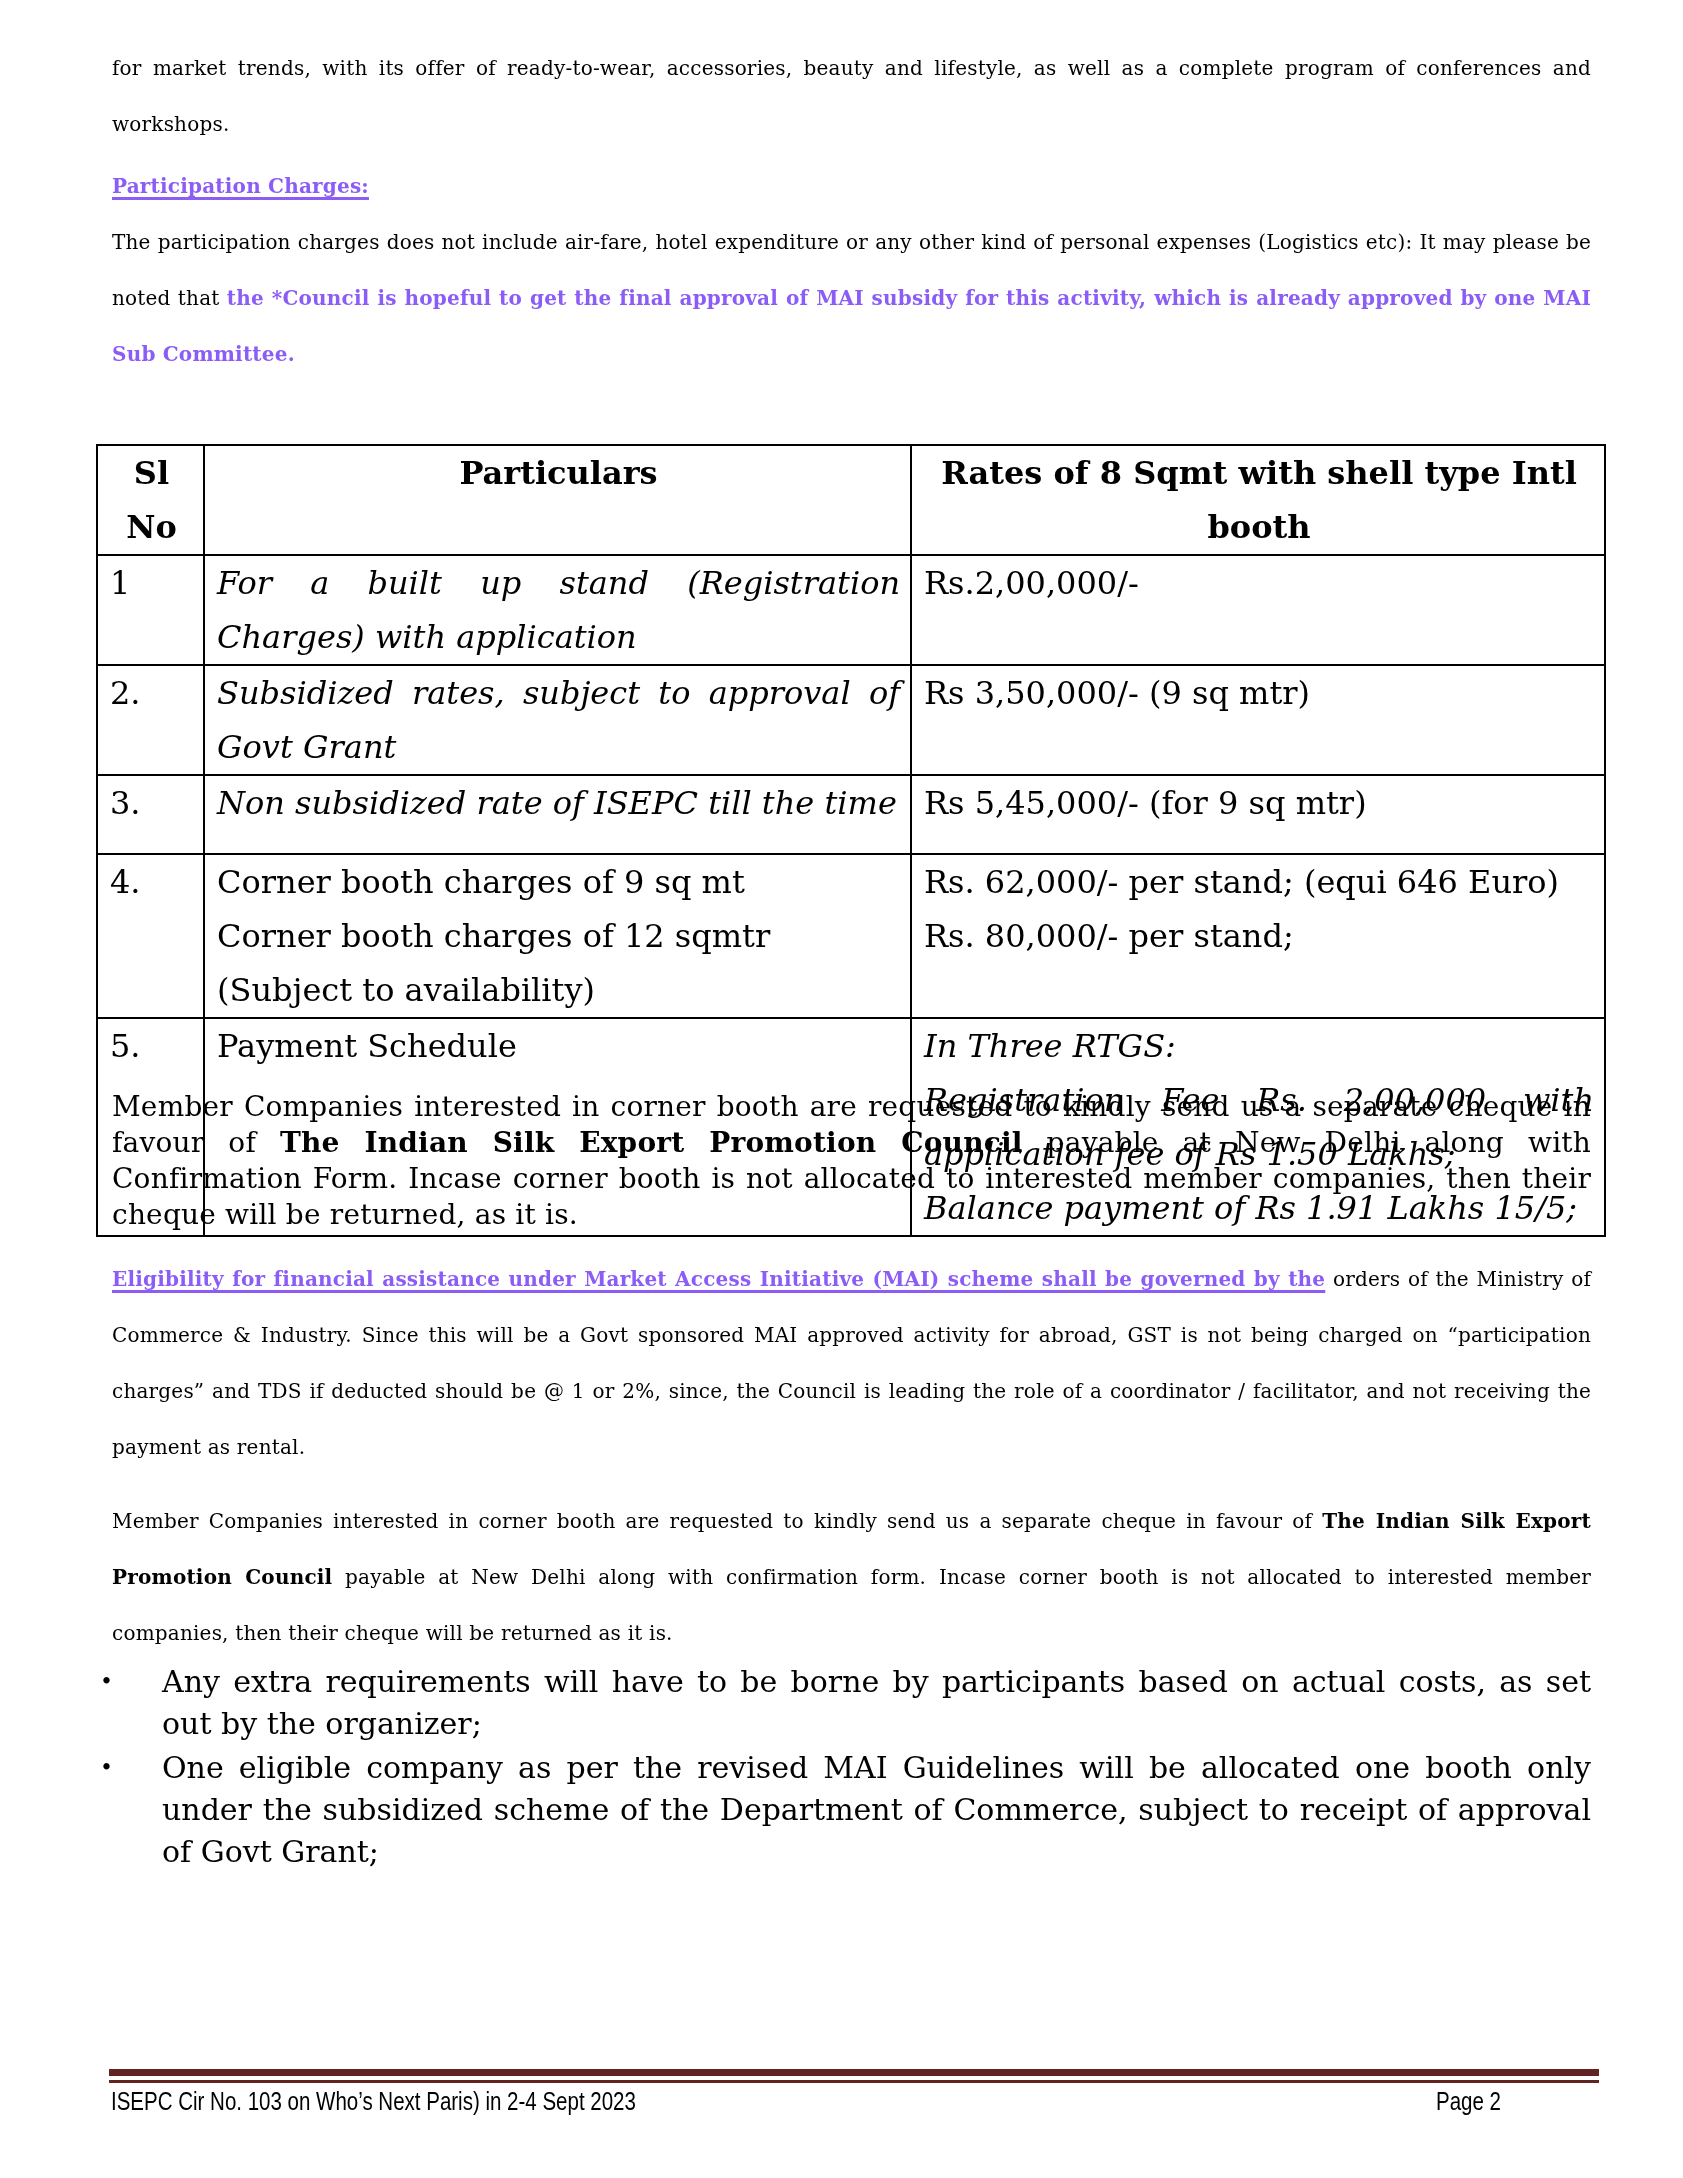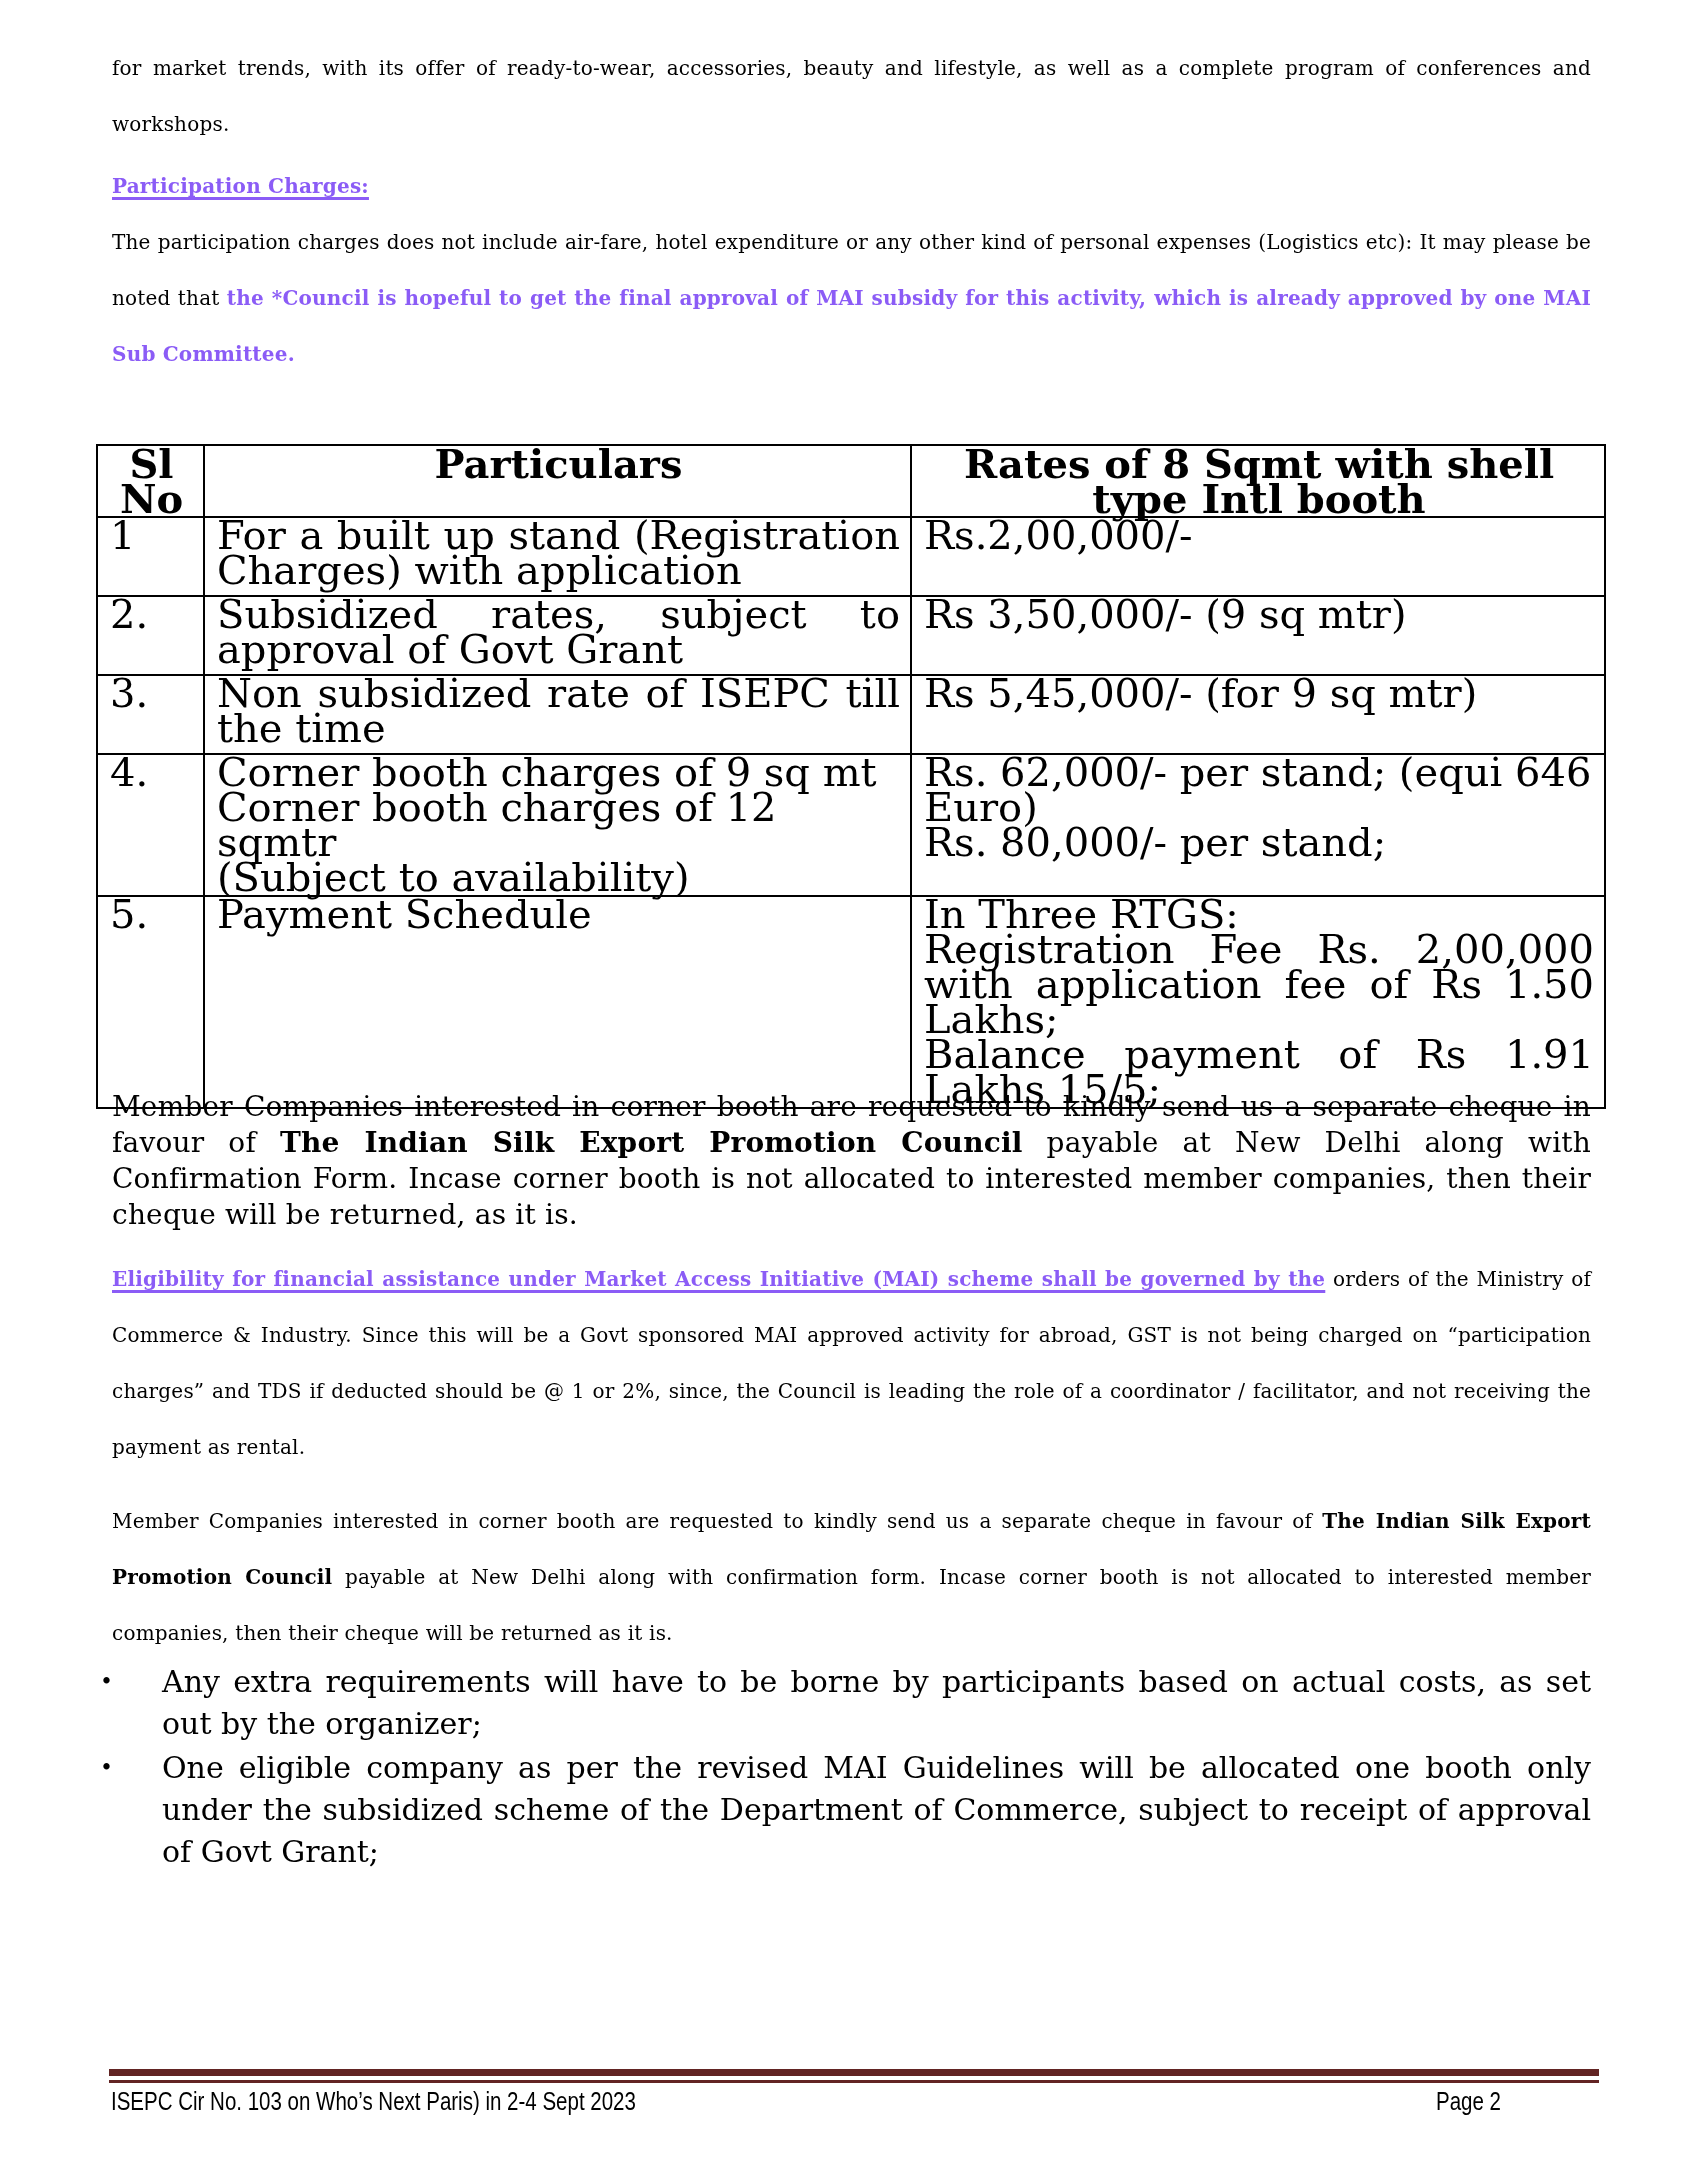--- a/index.html
+++ b/index.html
@@ -11,7 +11,7 @@
   .heading { margin-top: 6px; }
   .mt { margin-top: 10px; }
   .small { font-size: 28px; line-height: 36px; }
-  table.rates { position: absolute; left: 96px; top: 444px; width: 1510px; border-collapse: collapse; font-size: 40px; line-height: 35px; }
+  table.rates { position: absolute; left: 96px; top: 444px; width: 1510px; border-collapse: collapse; font-size: 32px; line-height: 54px; }
   table.rates td, table.rates th { border: 2px solid #000; vertical-align: top; padding: 0 10px 0 12px; }
   table.rates th { font-weight: bold; text-align: center; }
   table.rates .c1 { width: 83px; }

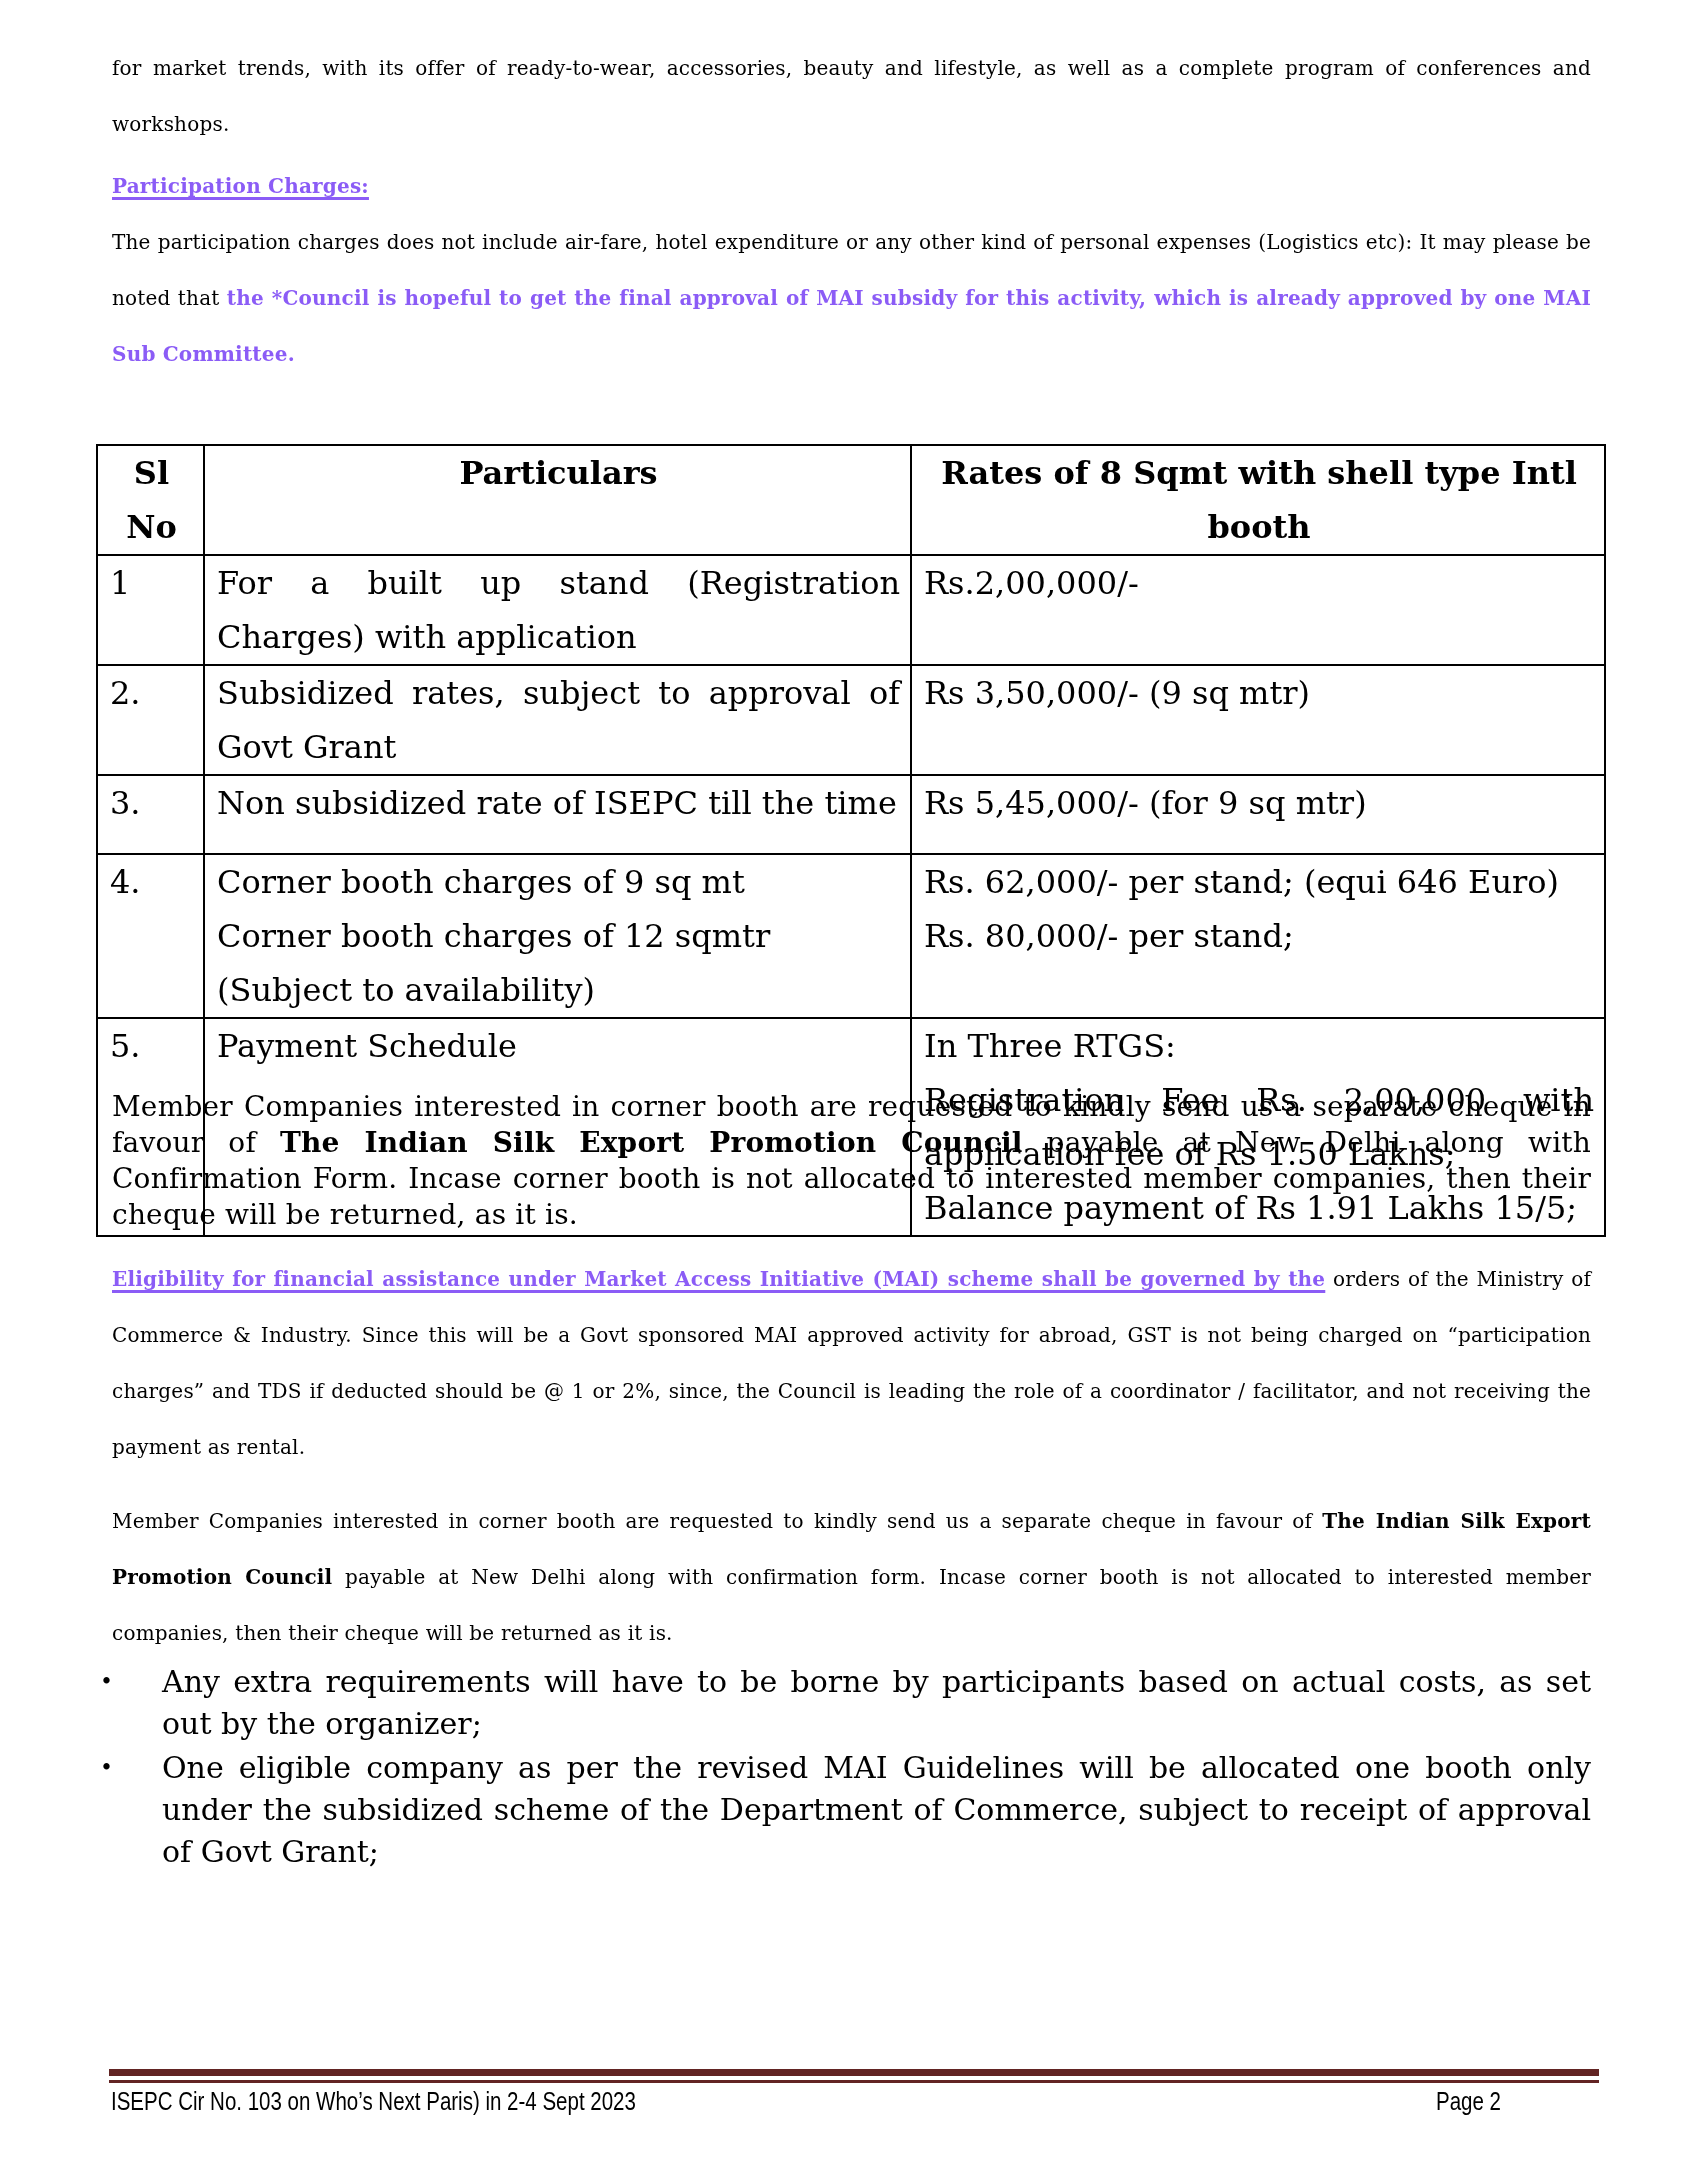--- a/index.html
+++ b/index.html
@@ -16,7 +16,7 @@
   table.rates th { font-weight: bold; text-align: center; }
   table.rates .c1 { width: 83px; }
   table.rates .c2 { width: 683px; margin-left: 6px; }
-  table.rates td.just { text-align: justify; }
+  table.rates td.just { text-align: justify; font-style: italic; }
   .bold { font-weight: bold; }
   ul.points { margin: 0; padding: 0; list-style: none; }
   ul.points li { position: relative; padding-left: 50px; font-size: 30px; line-height: 42px; text-align: justify; margin-bottom: 2px; }

